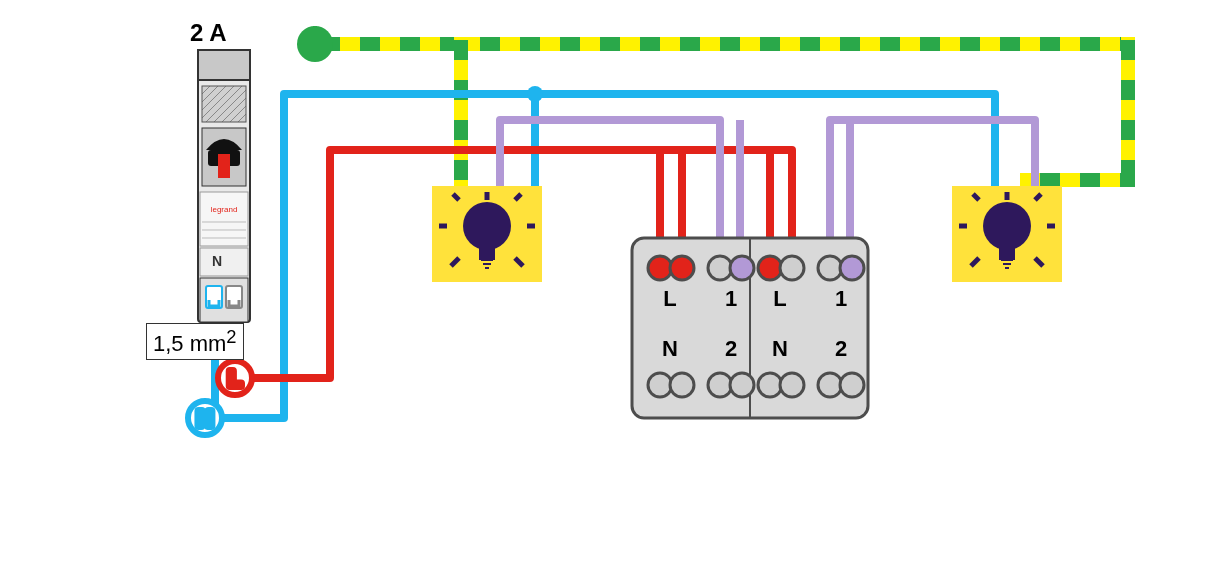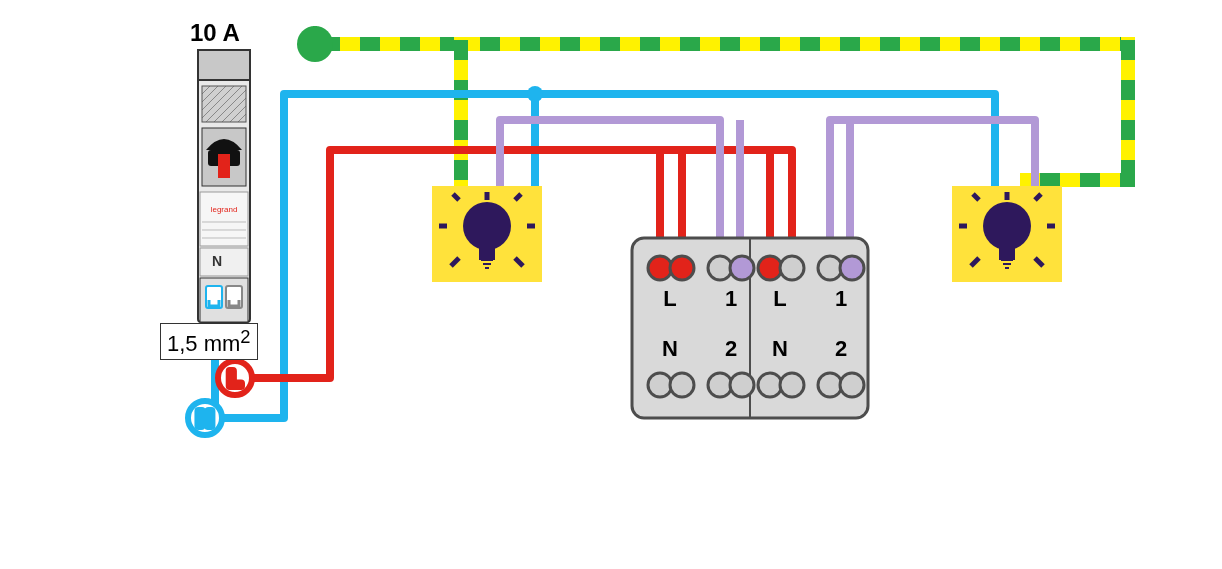--- a/index.html
+++ b/index.html
@@ -21,7 +21,7 @@
 </head>
 <body>
 
-<div class="label" style="left:190px; top:19px; font-size:24px; font-weight:600;">10 A</div>
+<div class="label" style="left:190px; top:19px; font-size:24px; font-weight:600;">2 A</div>
 
 <div class="label" style="left:160px; top:323px; font-size:22px; border:1px solid #333; background:#fff; padding:2px 6px;">
   <span>1,5 mm</span><sup>2</sup>

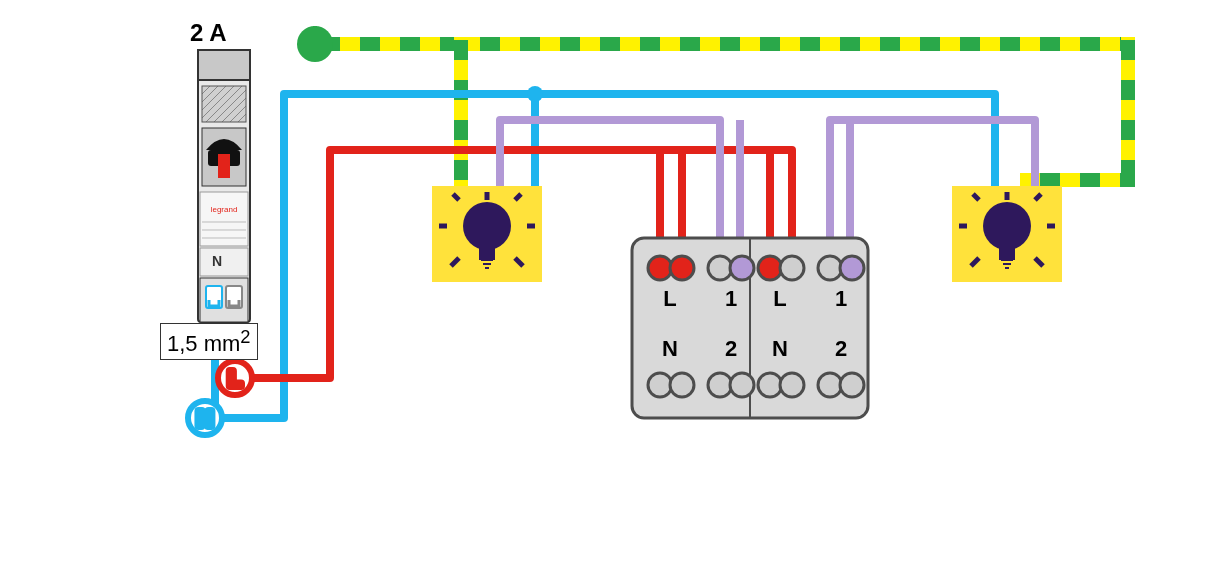--- a/index.html
+++ b/index.html
@@ -23,7 +23,7 @@
 
 <div class="label" style="left:190px; top:19px; font-size:24px; font-weight:600;">2 A</div>
 
-<div class="label" style="left:160px; top:323px; font-size:22px; border:1px solid #333; background:#fff; padding:2px 6px;">
+<div class="label" style="left:146px; top:323px; font-size:22px; border:1px solid #333; background:#fff; padding:2px 6px;">
   <span>1,5 mm</span><sup>2</sup>
 </div>
 

